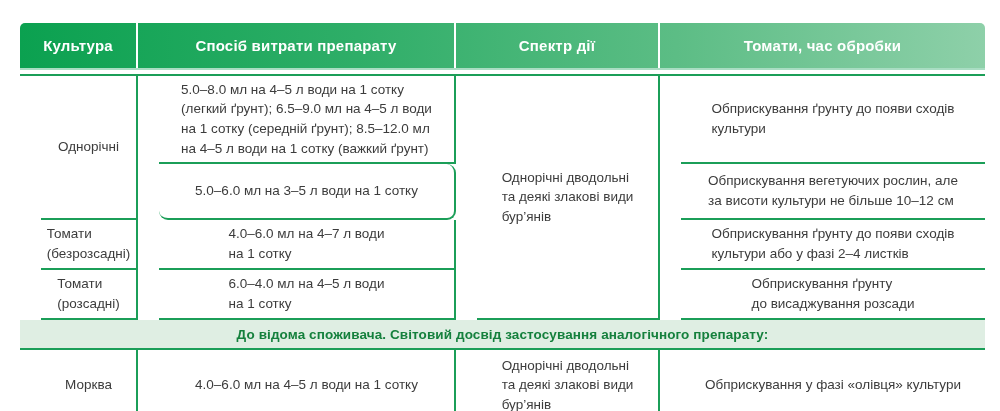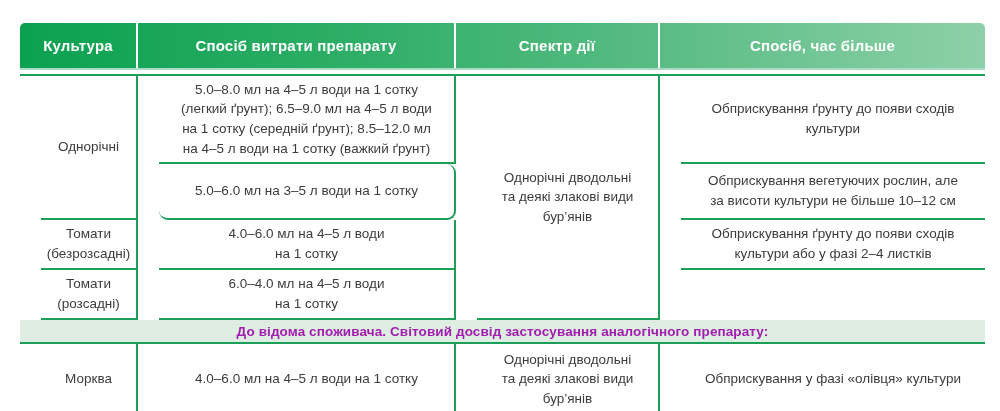--- a/index.html
+++ b/index.html
@@ -69,7 +69,7 @@
     <div class="hcell sep">Культура</div>
     <div class="hcell sep">Спосіб витрати препарату</div>
     <div class="hcell sep">Спектр дії</div>
-    <div class="hcell">Спосіб, час більше</div>
+    <div class="hcell">Томати, час обробки</div>
   </div>
 
   <div class="grid-main">

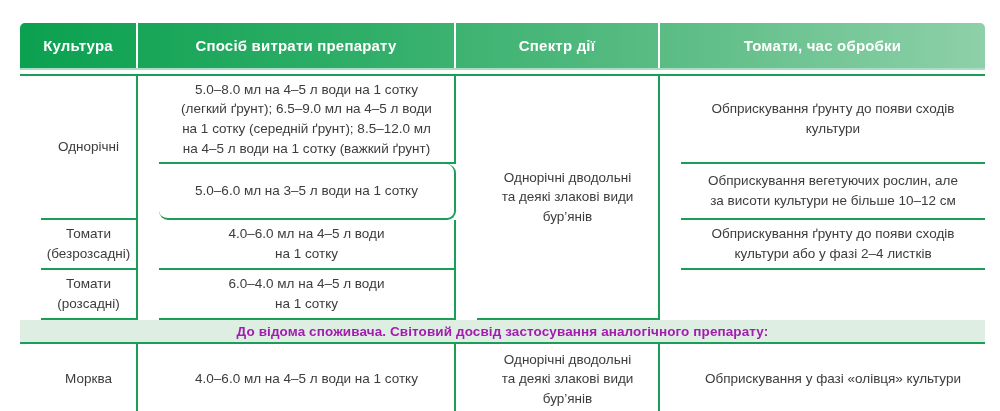--- a/index.html
+++ b/index.html
@@ -34,7 +34,7 @@
   .cell{
     box-sizing:border-box;
     display:flex;align-items:center;justify-content:center;
-    text-align:center;white-space:pre-line;
+    text-align:left;white-space:pre-line;
     font-size:13.5px;line-height:1.45;color:#3c3c3c;
     border-bottom:2px solid #1b9e58;
     padding:2px 6px;

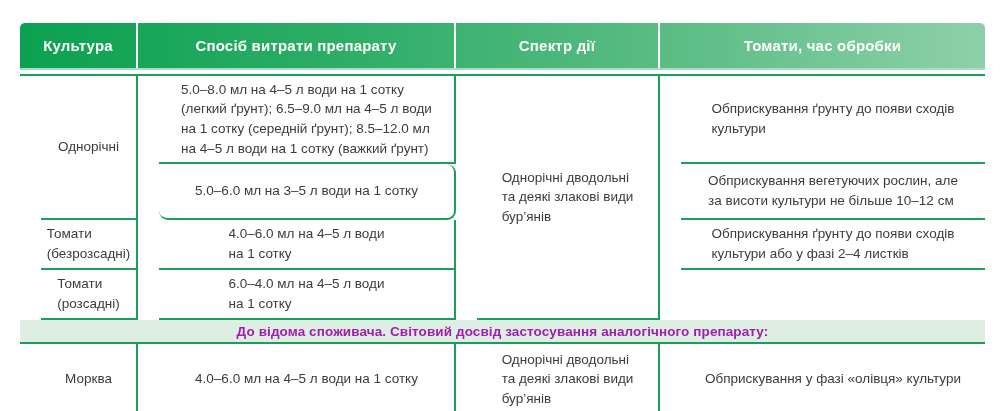--- a/index.html
+++ b/index.html
@@ -90,7 +90,7 @@
 
     <div class="cell br" style="grid-row:3;grid-column:1;">Томати
 (безрозсадні)</div>
-    <div class="cell br" style="grid-row:3;grid-column:2;">4.0–6.0 мл на 4–5 л води
+    <div class="cell br" style="grid-row:3;grid-column:2;">4.0–6.0 мл на 4–7 л води
 на 1 сотку</div>
     <div class="cell" style="grid-row:3;grid-column:4;">Обприскування ґрунту до появи сходів
 культури або у фазі 2–4 листків</div>

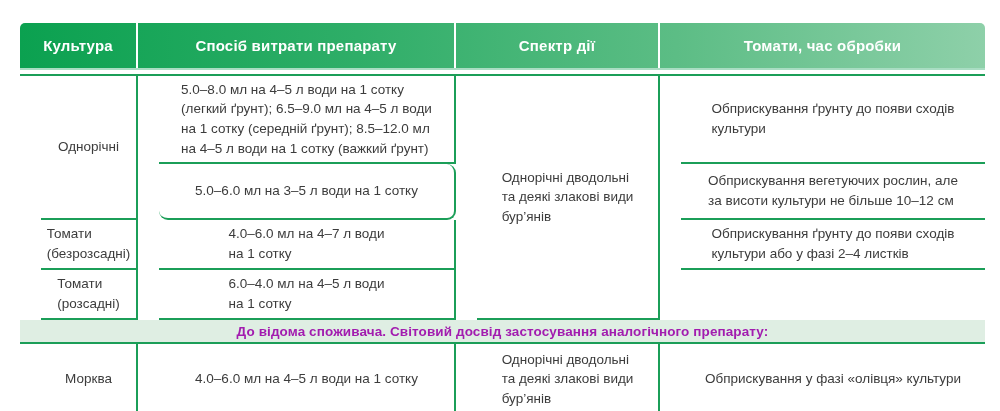--- a/index.html
+++ b/index.html
@@ -99,6 +99,8 @@
 (розсадні)</div>
     <div class="cell br" style="grid-row:4;grid-column:2;">6.0–4.0 мл на 4–5 л води
 на 1 сотку</div>
+    <div class="cell" style="grid-row:4;grid-column:4;">Обприскування ґрунту
+до висаджування розсади</div>
   </div>
 
   <div class="banner">До відома споживача. Світовий досвід застосування аналогічного препарату:</div>

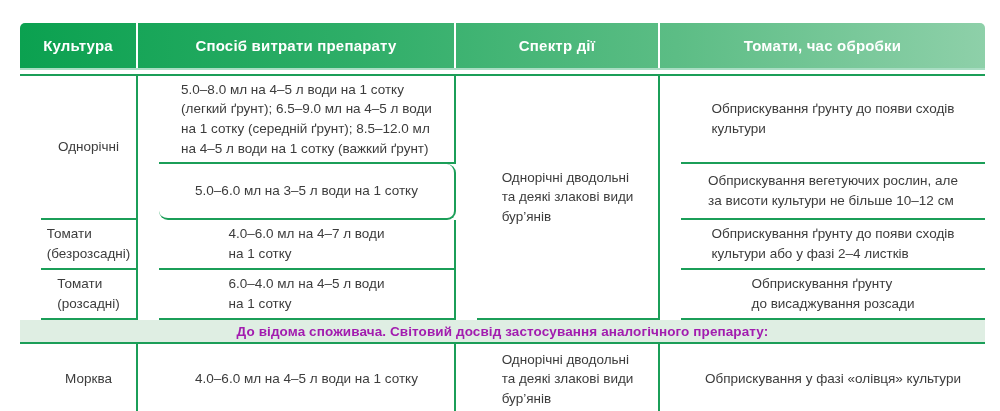--- a/index.html
+++ b/index.html
@@ -46,10 +46,10 @@
 
   
   .banner{
-    box-sizing:border-box;height:24px;background:#dfeee3;
+    box-sizing:border-box;height:30px;background:#dfeee3;
     border-bottom:2px solid #1b9e58;
     display:flex;align-items:center;justify-content:center;
-    font-size:13.5px;font-weight:700;color:#a21caf;letter-spacing:.1px;
+    font-size:13.5px;font-weight:700;color:#15803d;letter-spacing:.1px;
   }
 
   

